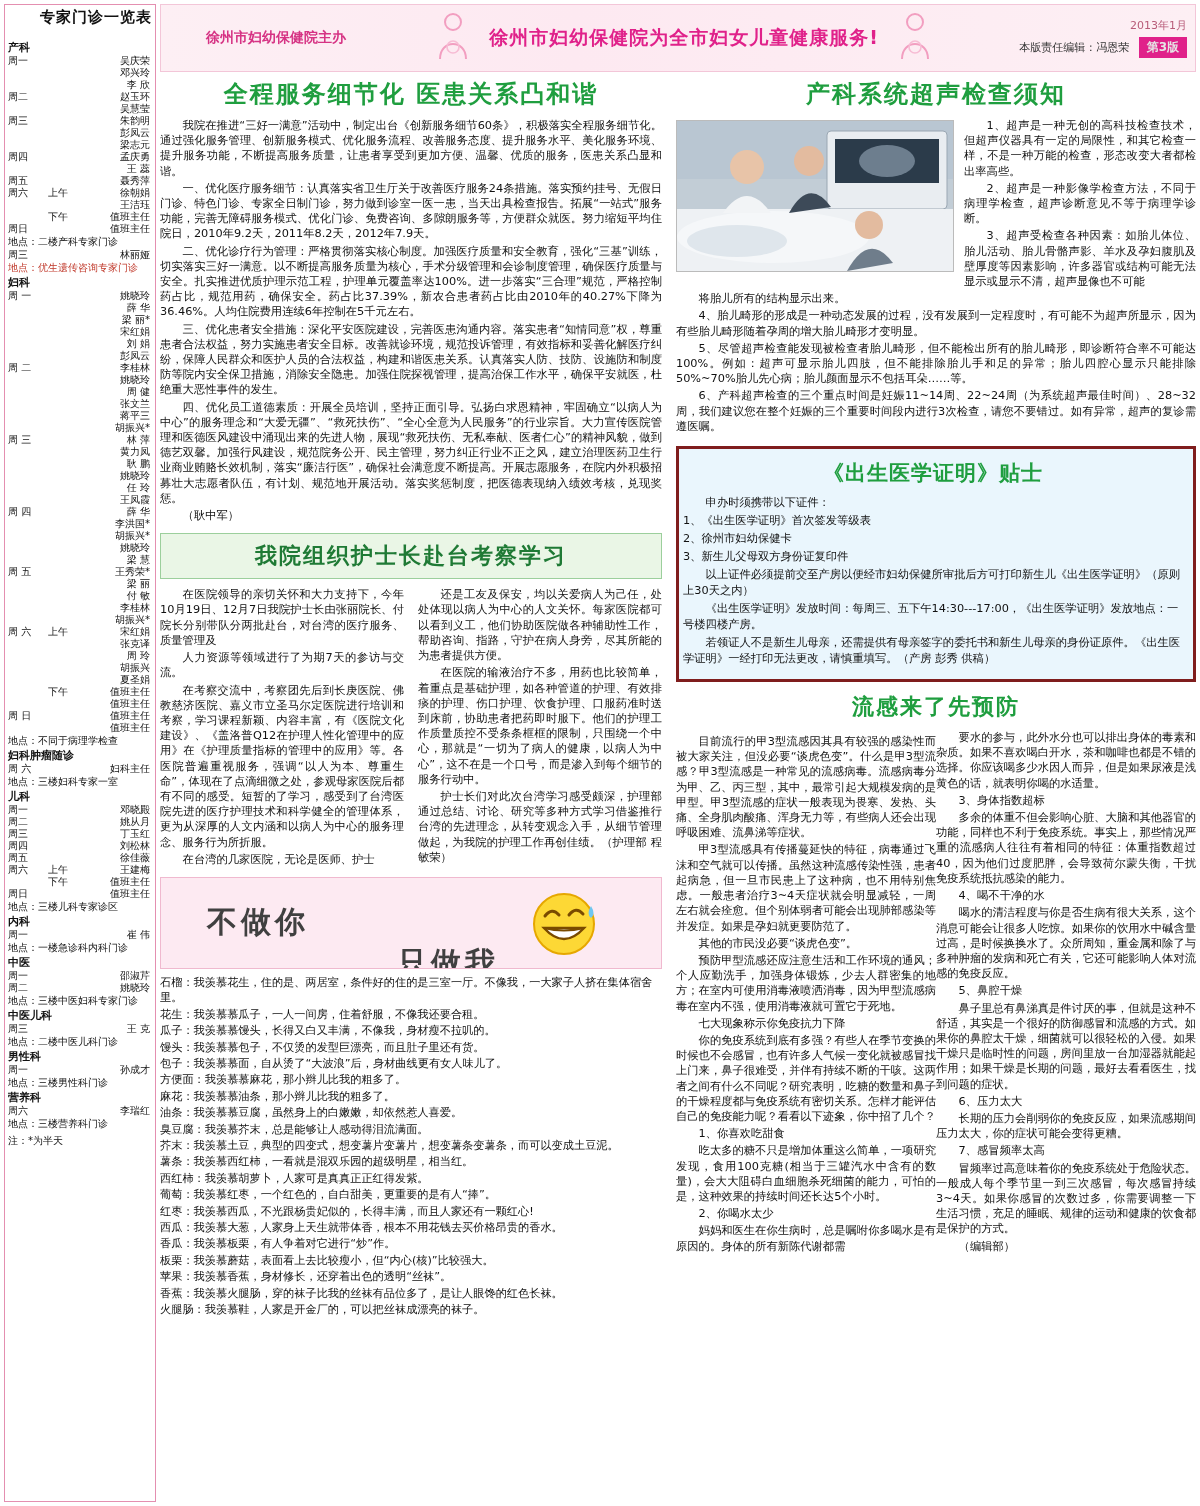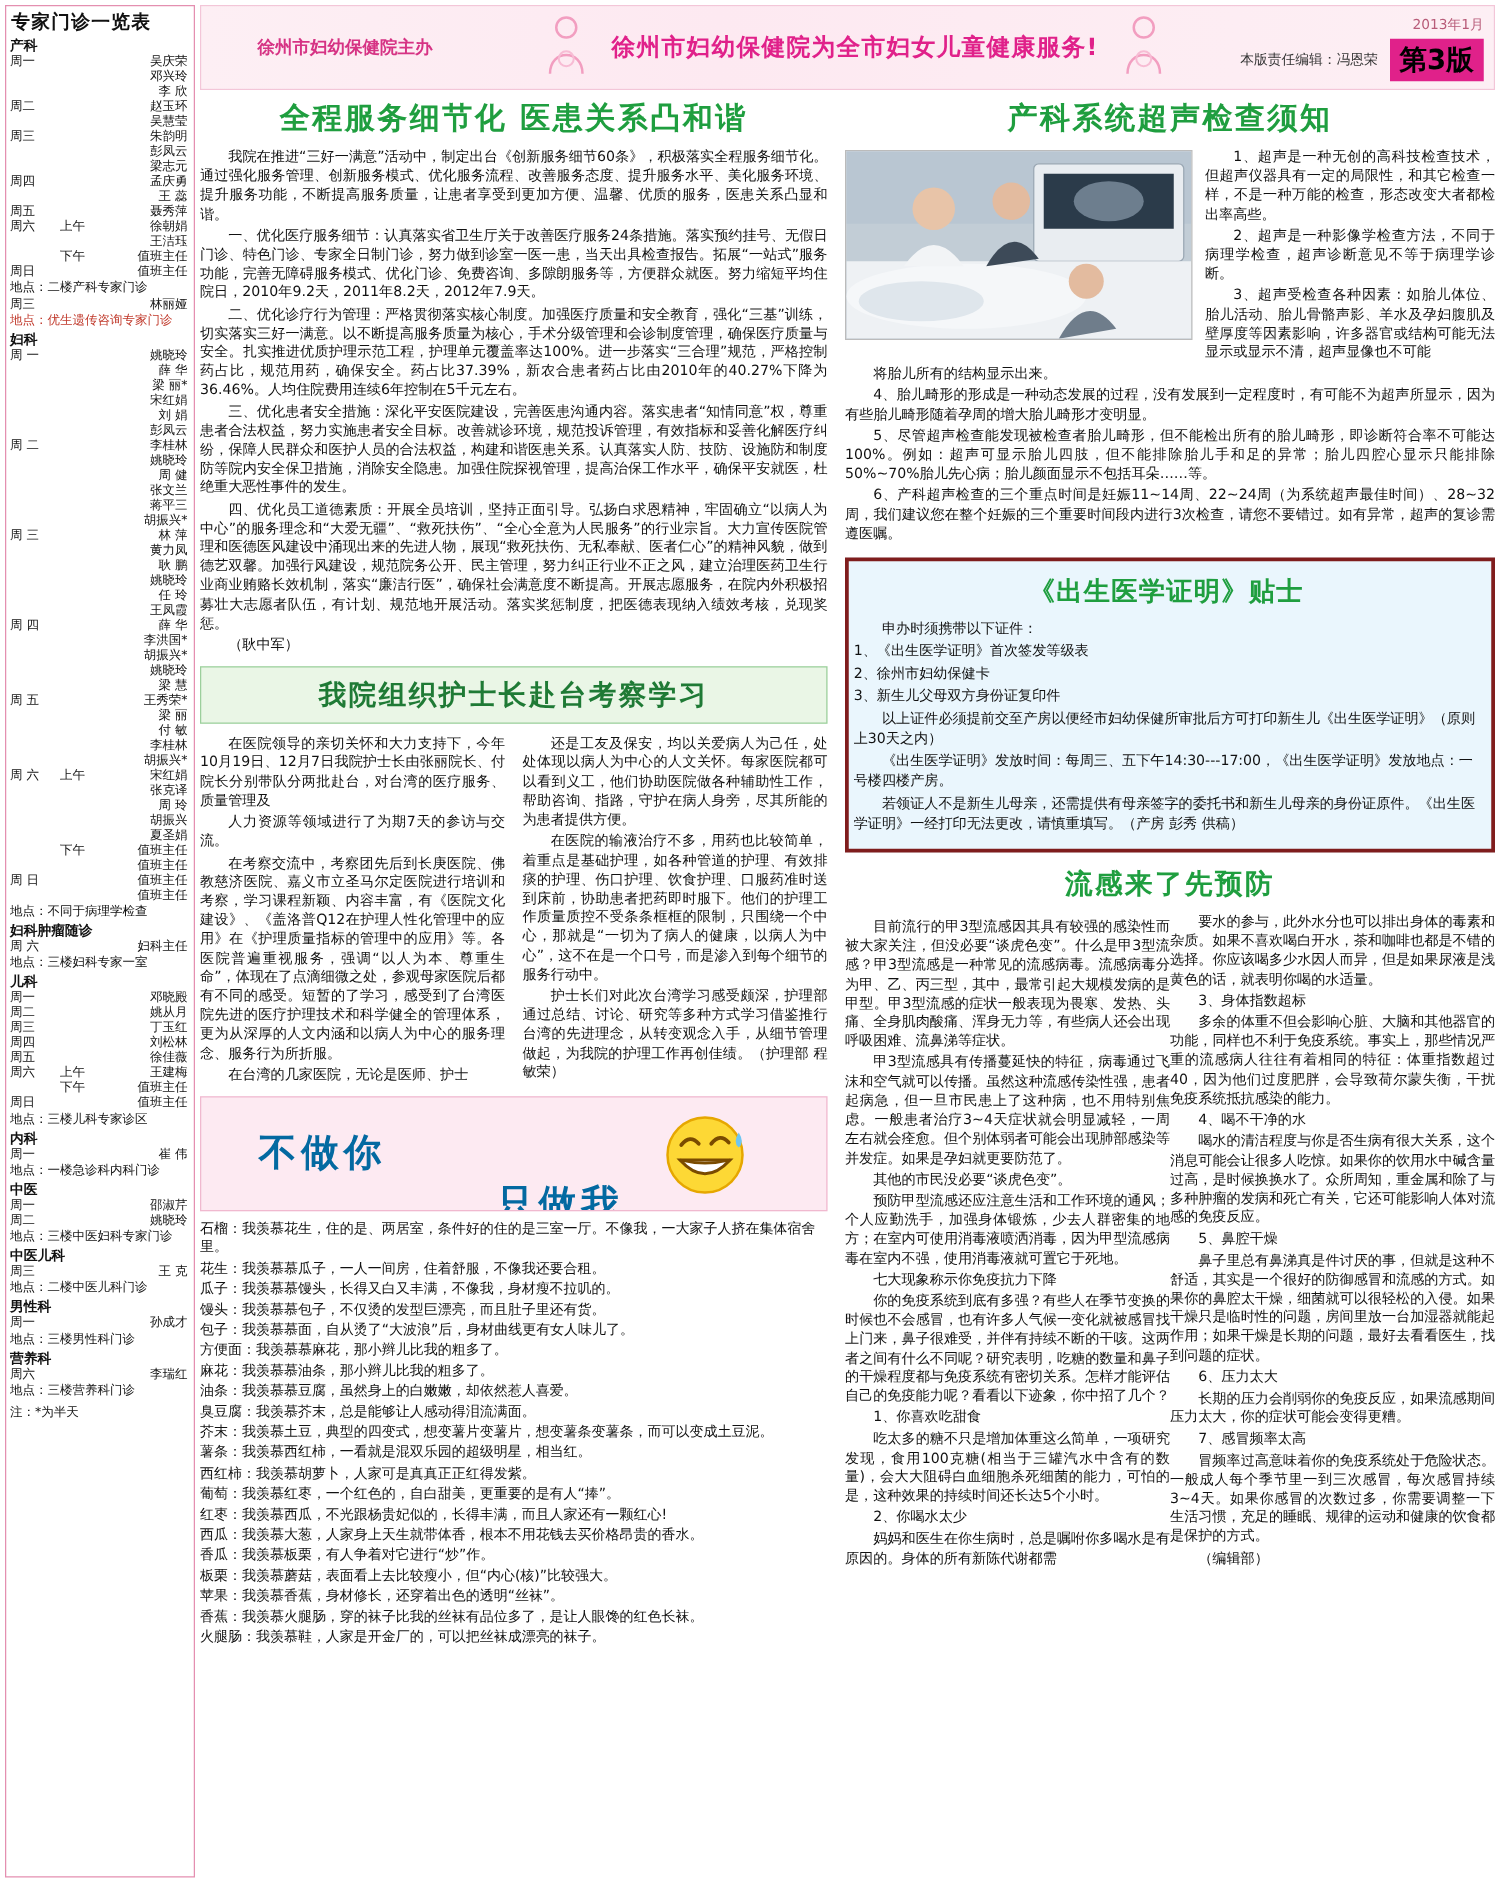--- a/index.html
+++ b/index.html
@@ -18,7 +18,7 @@
     border:1px solid #e48fb0;box-sizing:border-box;
     background:#fff;padding:2px 3px;overflow:hidden;
   }
-  .sb-title{font-size:15px;font-weight:bold;letter-spacing:1px;color:#111;text-align:left;margin:1px 0 2px 1px;}
+  .sb-title{font-size:15px;font-weight:bold;letter-spacing:1px;color:#111;text-align:right;margin:1px 0 13px 1px;}
   .sb-dept{font-size:11px;font-weight:bold;color:#111;margin:1px 0 0 0;}
   .sb-row{display:flex;font-size:10px;line-height:12px;}
   .sb-day{width:40px;flex:0 0 40px;color:#111;}

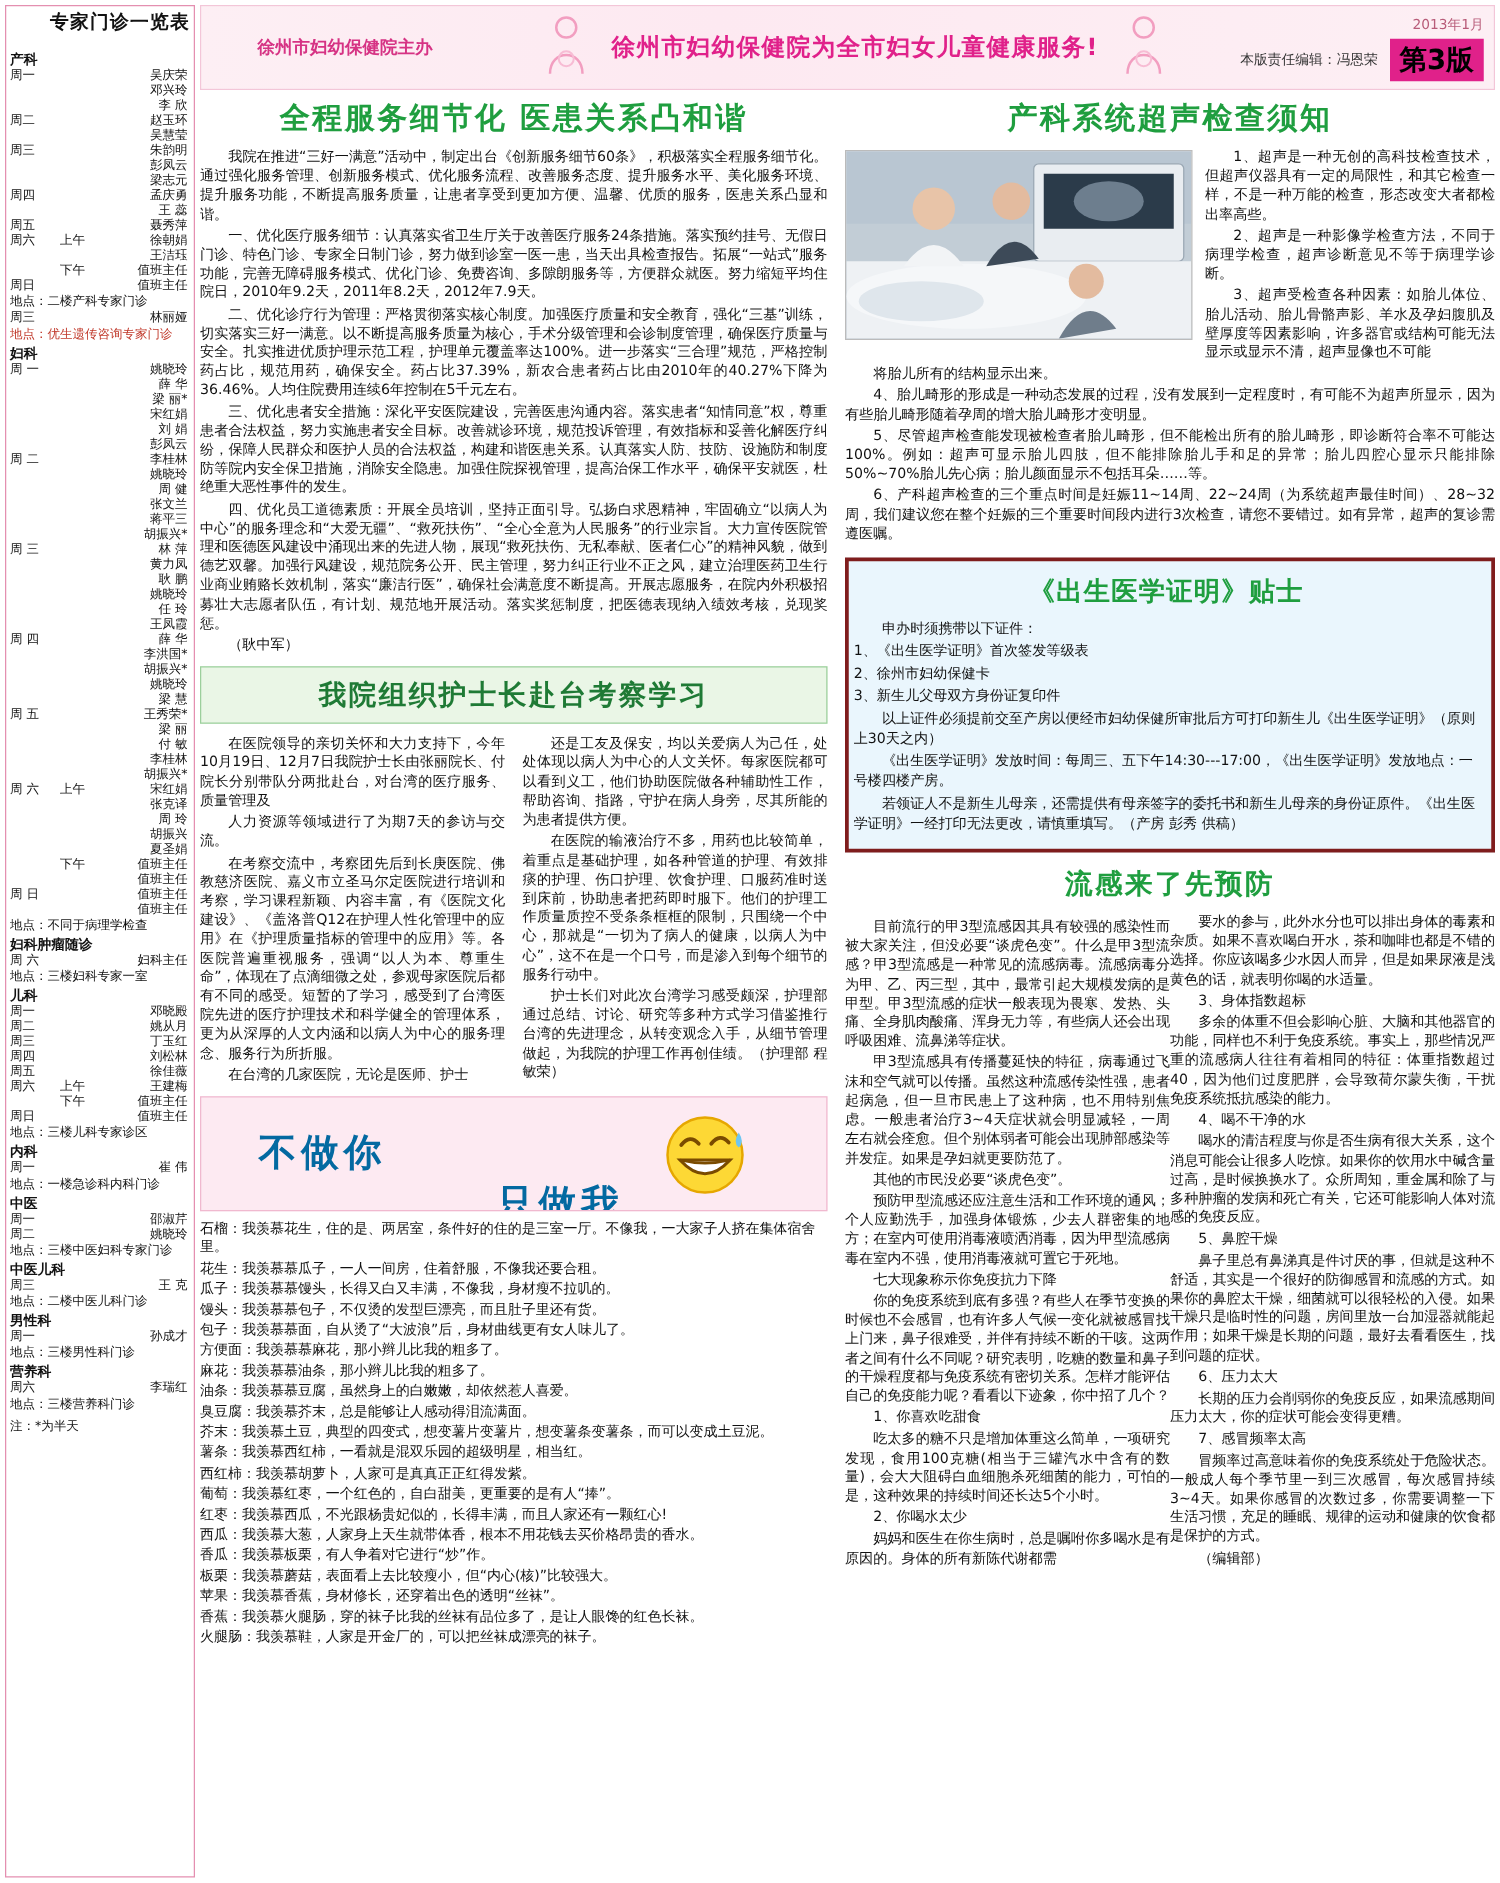--- a/index.html
+++ b/index.html
@@ -43,7 +43,7 @@
   .mh-date{font-size:11px;color:#b85c79;margin-bottom:4px;}
   .mh-editor{font-size:11px;color:#333;}
   .mh-badge{
-    display:inline-block;background:#e0218a;color:#000000;font-size:22px;font-weight:bold;
+    display:inline-block;background:#e0218a;color:#e5e5e5;font-size:12px;font-weight:bold;
     padding:2px 8px;margin-left:6px;vertical-align:middle;
   }
 

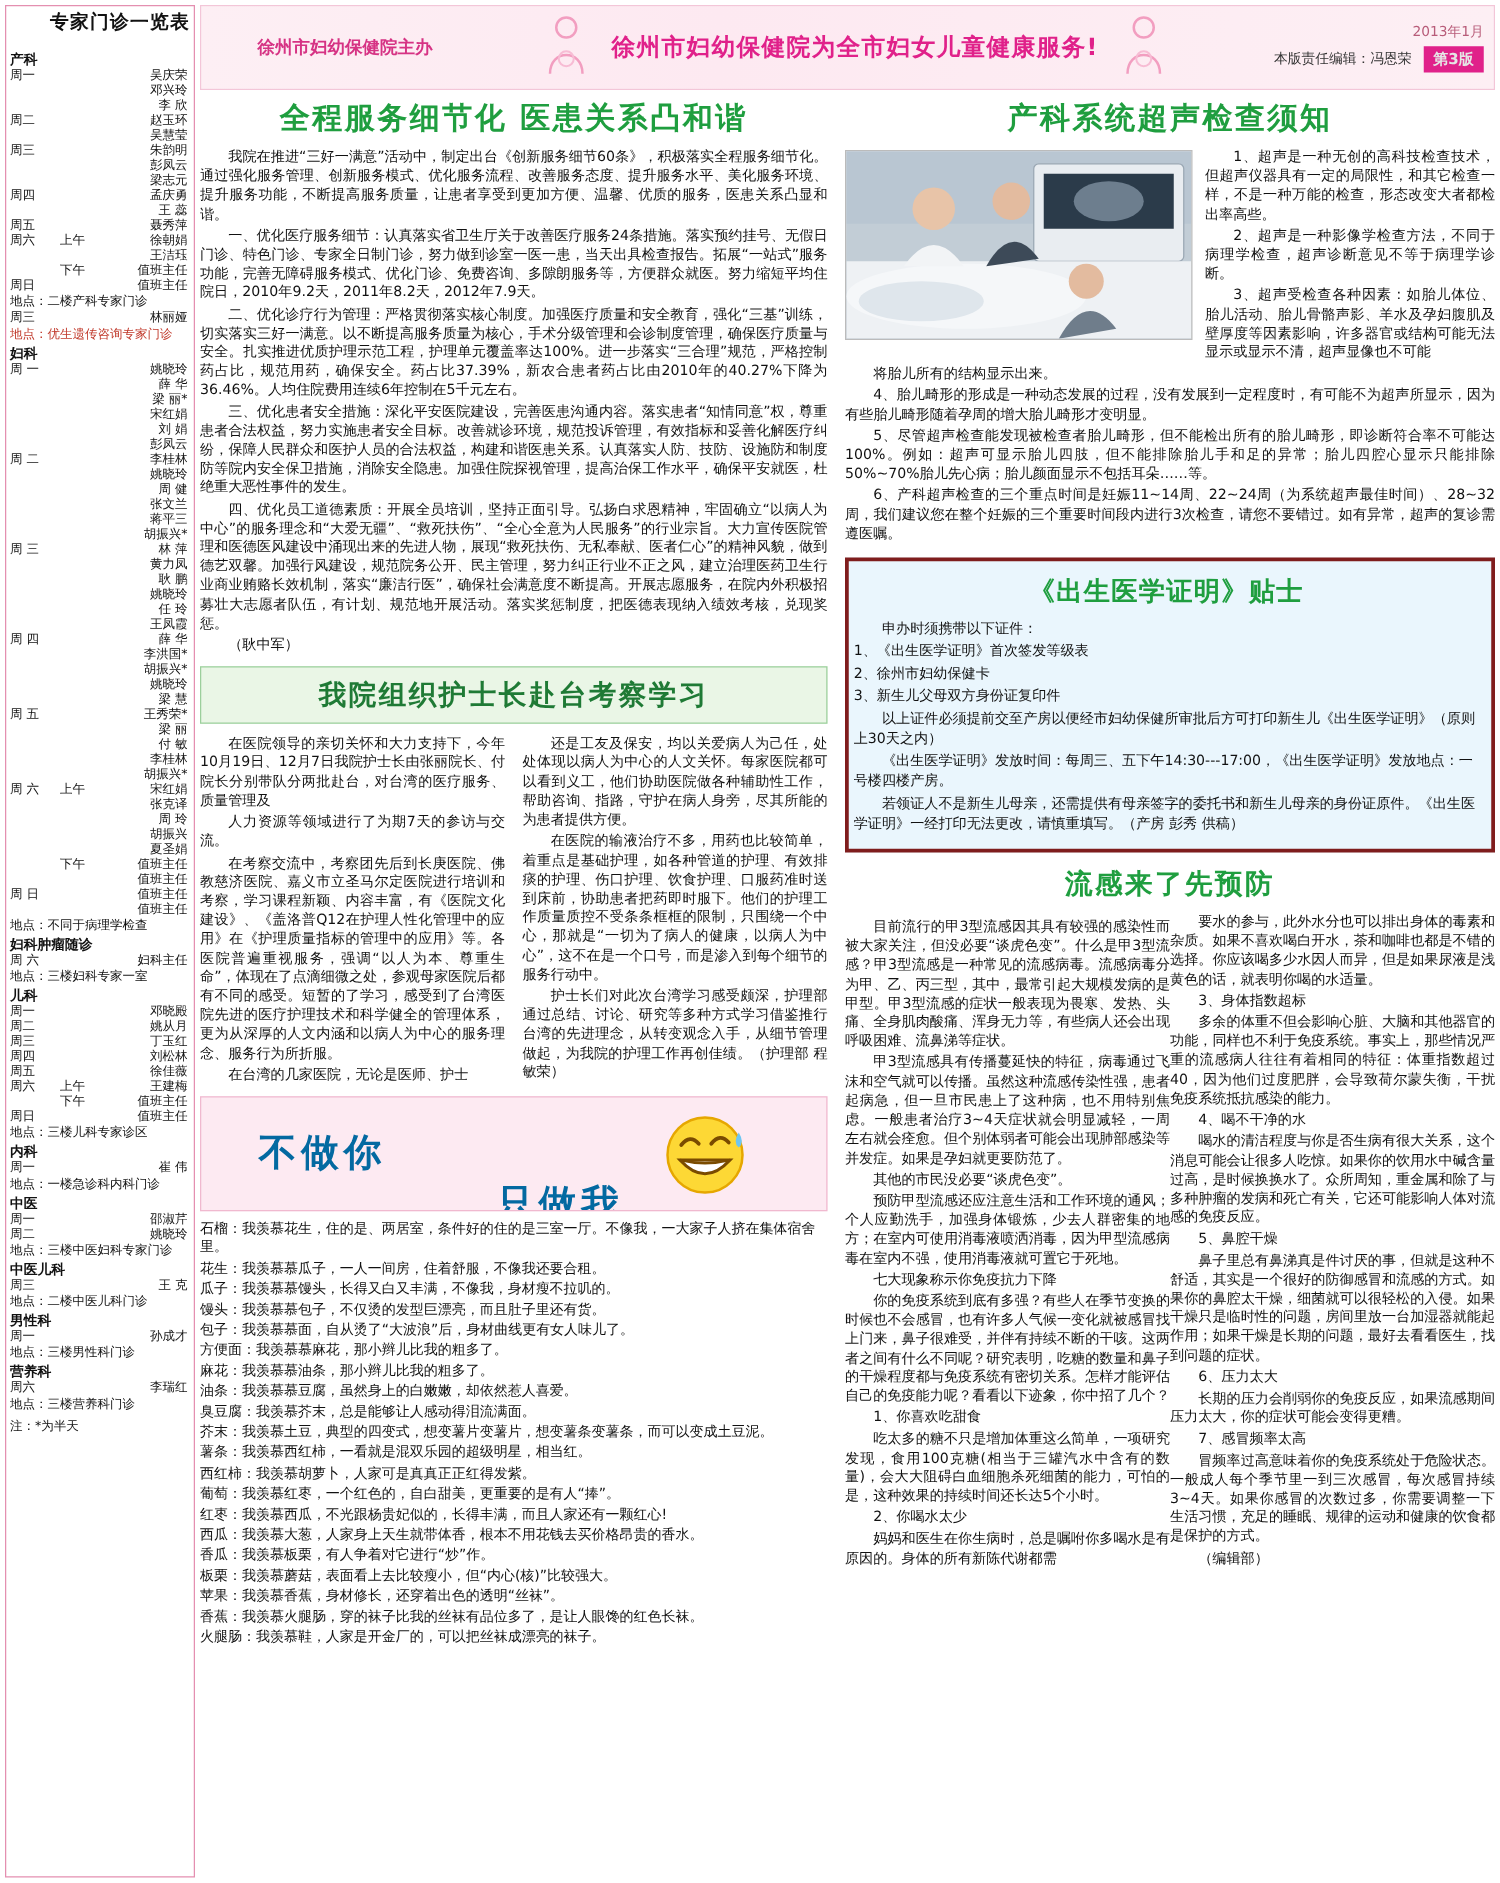--- a/index.html
+++ b/index.html
@@ -92,7 +92,7 @@
     border:1px solid #f0b9cf;background:#fdeaf2;margin:8px 0 6px 0;padding:8px 6px 6px 6px;
     position:relative;height:92px;box-sizing:border-box;overflow:hidden;
   }
-  .ad-text{font-size:30px;font-weight:bold;color:#0369a1;letter-spacing:4px;
+  .ad-text{font-size:30px;font-weight:bold;color:#404040;letter-spacing:4px;
     font-family:"DejaVu Serif","Liberation Serif",serif;position:absolute;left:46px;top:24px;}
   .ad-text2{position:absolute;left:236px;top:24px;margin-top:41px;}
   .emoji{position:absolute;right:60px;top:8px;width:74px;height:74px;}

